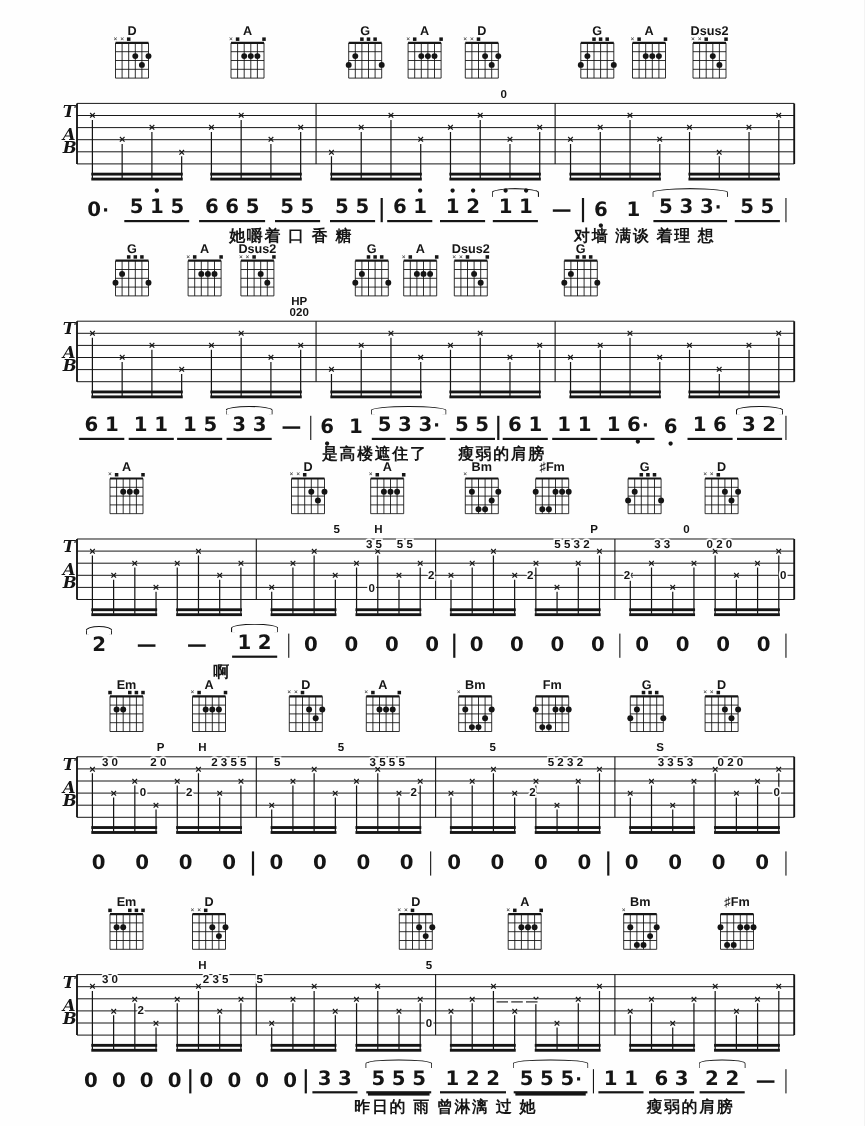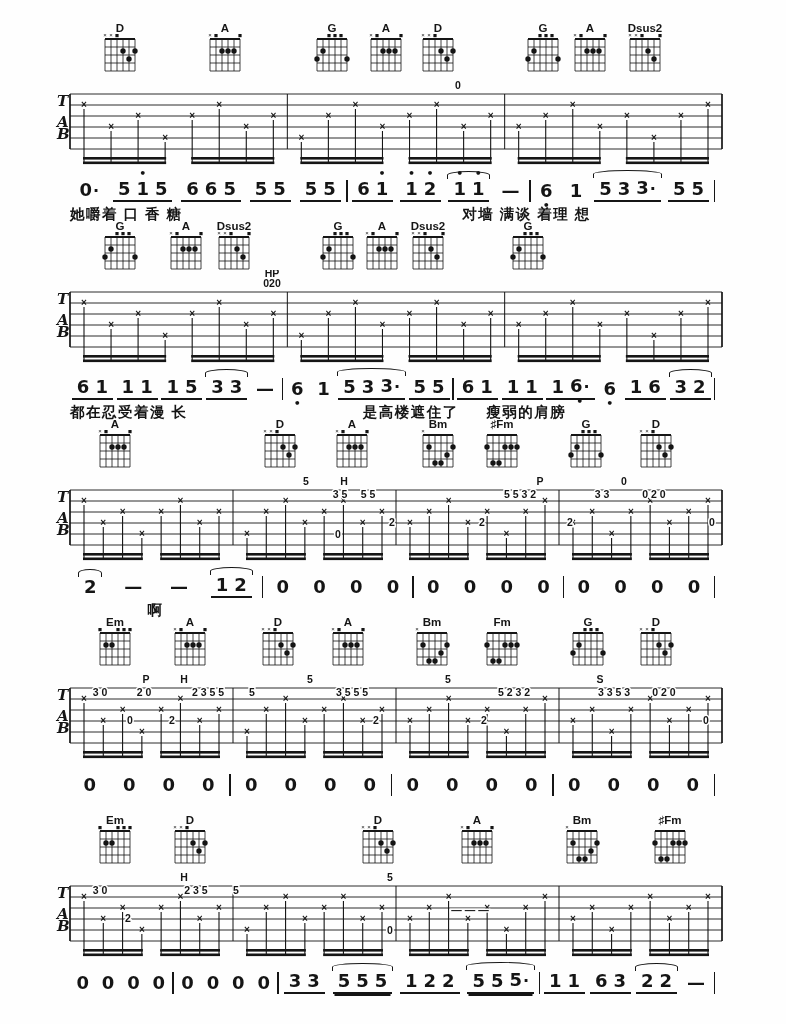--- a/index.html
+++ b/index.html
@@ -25,7 +25,7 @@
   .tok .dot-b{position:absolute;bottom:-9px;left:50%;transform:translateX(-50%);font-size:11px;line-height:8px;}
   .tok .nd{font-size:16px;margin-left:1px;}
   .tok.dash{letter-spacing:0;}
-  .lyricrow{display:flex;margin:3px 70px 0 70px;height:20px;}
+  .lyricrow{display:flex;margin:3px 70px 0 70px;height:20px;text-align:center;}
   .lyric{font-size:14.5px;letter-spacing:1.5px;white-space:pre;overflow:visible;
          font-weight:bold;min-width:0;}
 </style>

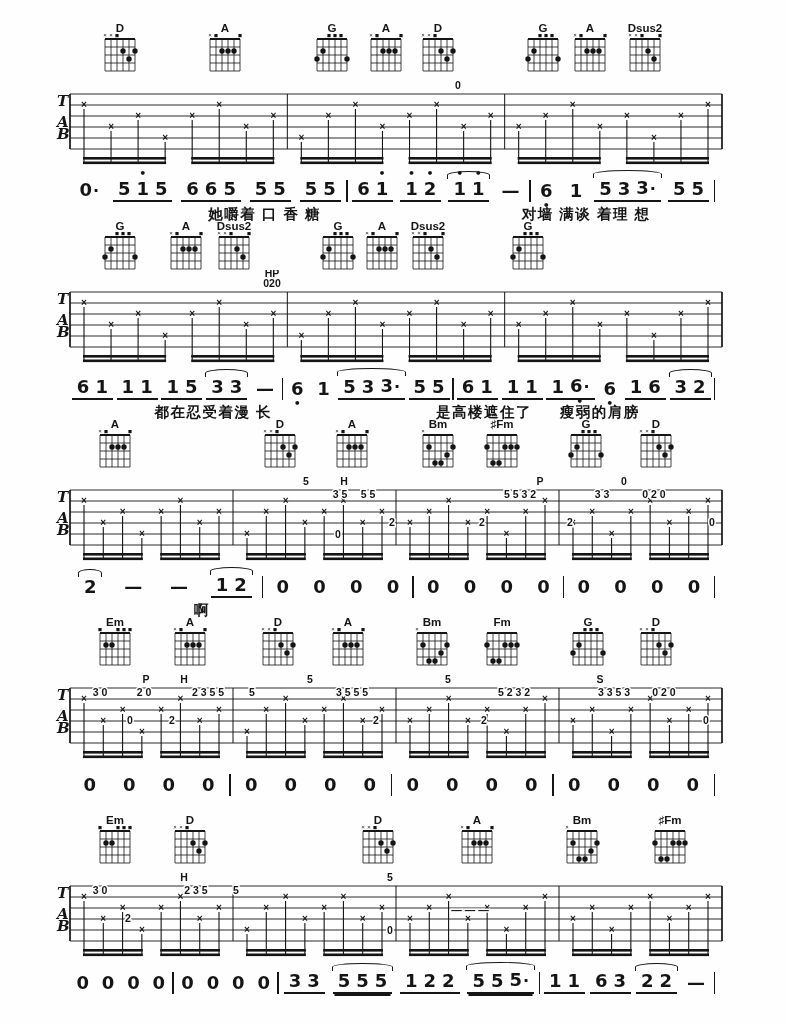--- a/index.html
+++ b/index.html
@@ -641,7 +641,6 @@
           <div class="mbar"></div>
         </div>
         <div class="lyricrow">
-          <div class="lyric" style="flex-grow: 9; flex-basis: 0px;">都在忍受着漫 长</div>
           <div style="width: 3px;"></div>
           <div style="width: 3px;"></div>
           <div class="lyric" style="flex-grow: 11; flex-basis: 0px;">是高楼遮住了     瘦弱的肩膀</div>

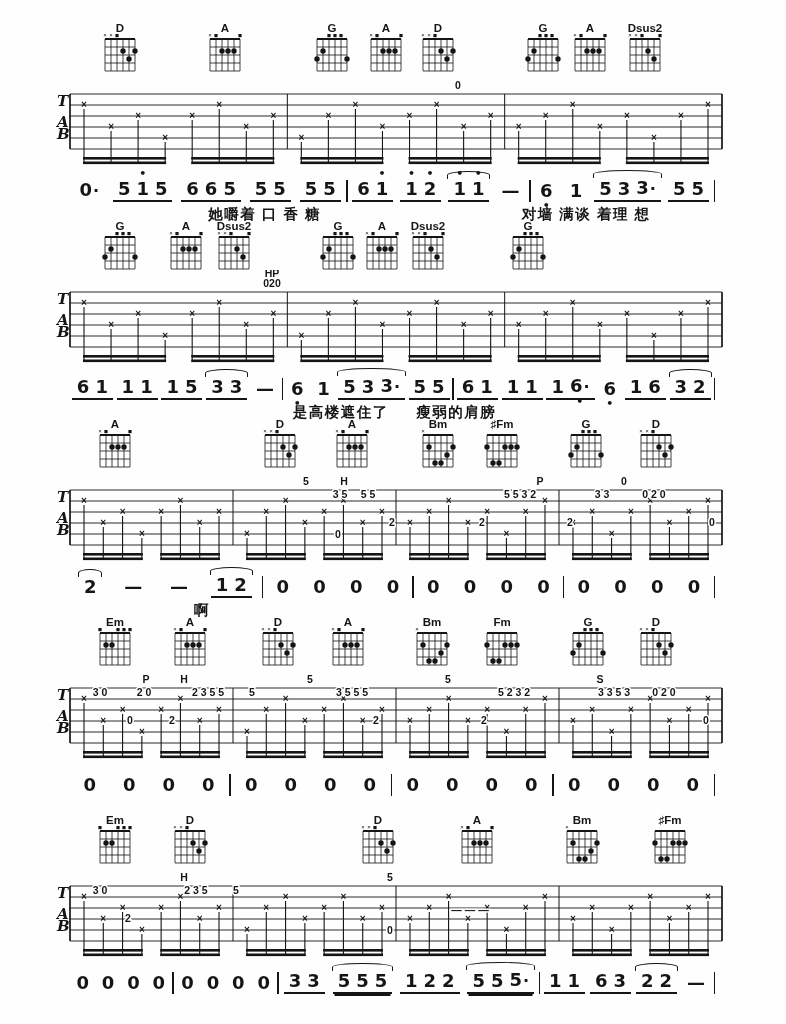--- a/index.html
+++ b/index.html
@@ -1634,6 +1634,16 @@
           </div>
           <div class="mbar"></div>
         </div>
+        <div class="lyricrow">
+          <div class="lyric" style="flex-grow: 4; flex-basis: 0px;"></div>
+          <div style="width: 3px;"></div>
+          <div class="lyric" style="flex-grow: 4; flex-basis: 0px;"></div>
+          <div style="width: 3px;"></div>
+          <div class="lyric" style="flex-grow: 11; flex-basis: 0px;">昨日的 雨 曾淋漓 过 她</div>
+          <div style="width: 3px;"></div>
+          <div class="lyric" style="flex-grow: 7; flex-basis: 0px;">瘦弱的肩膀</div>
+          <div style="width: 3px;"></div>
+        </div>
       </div>
     </div>
 </div>

